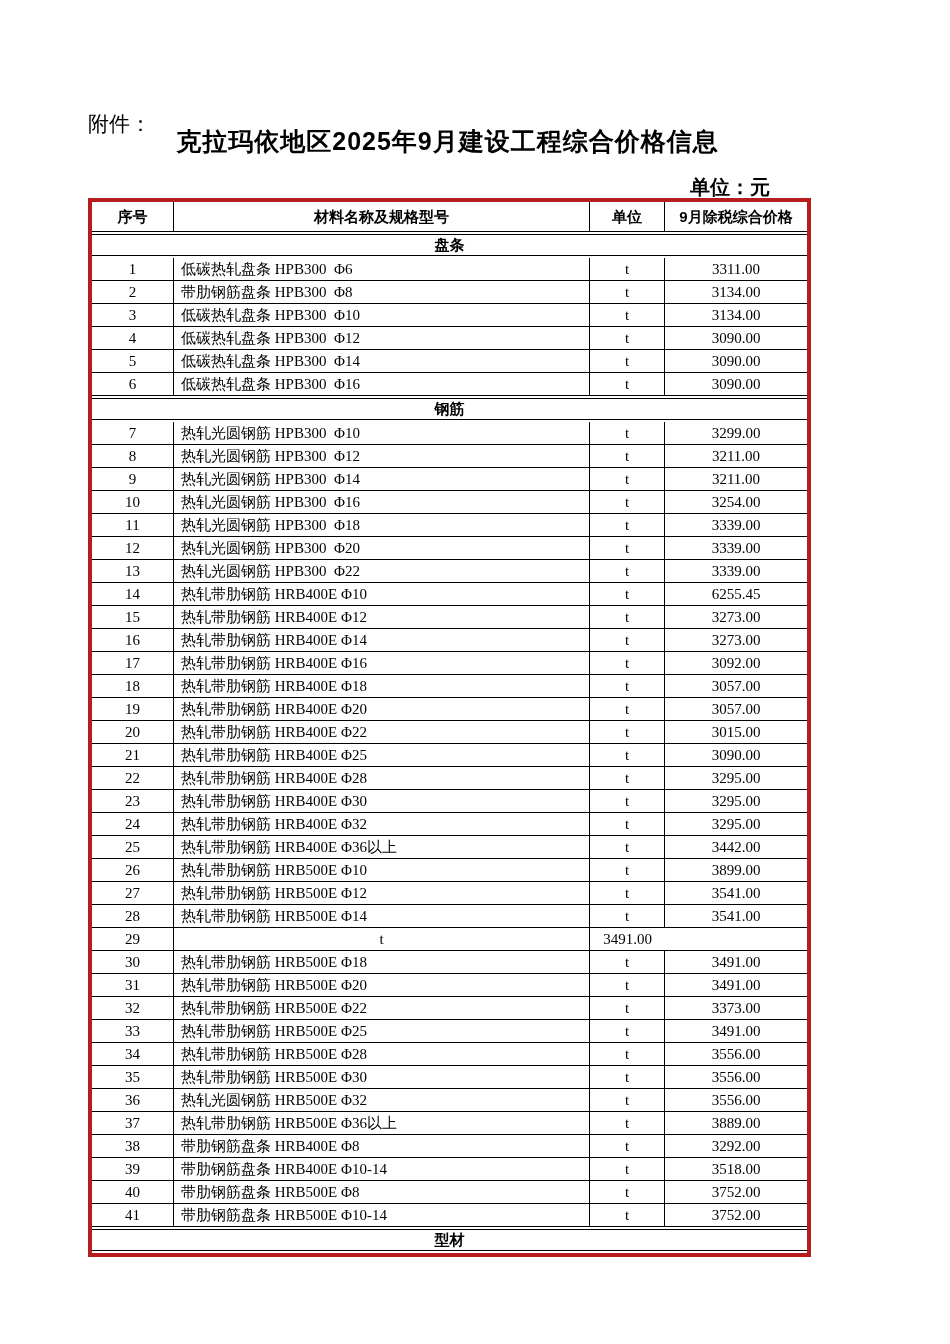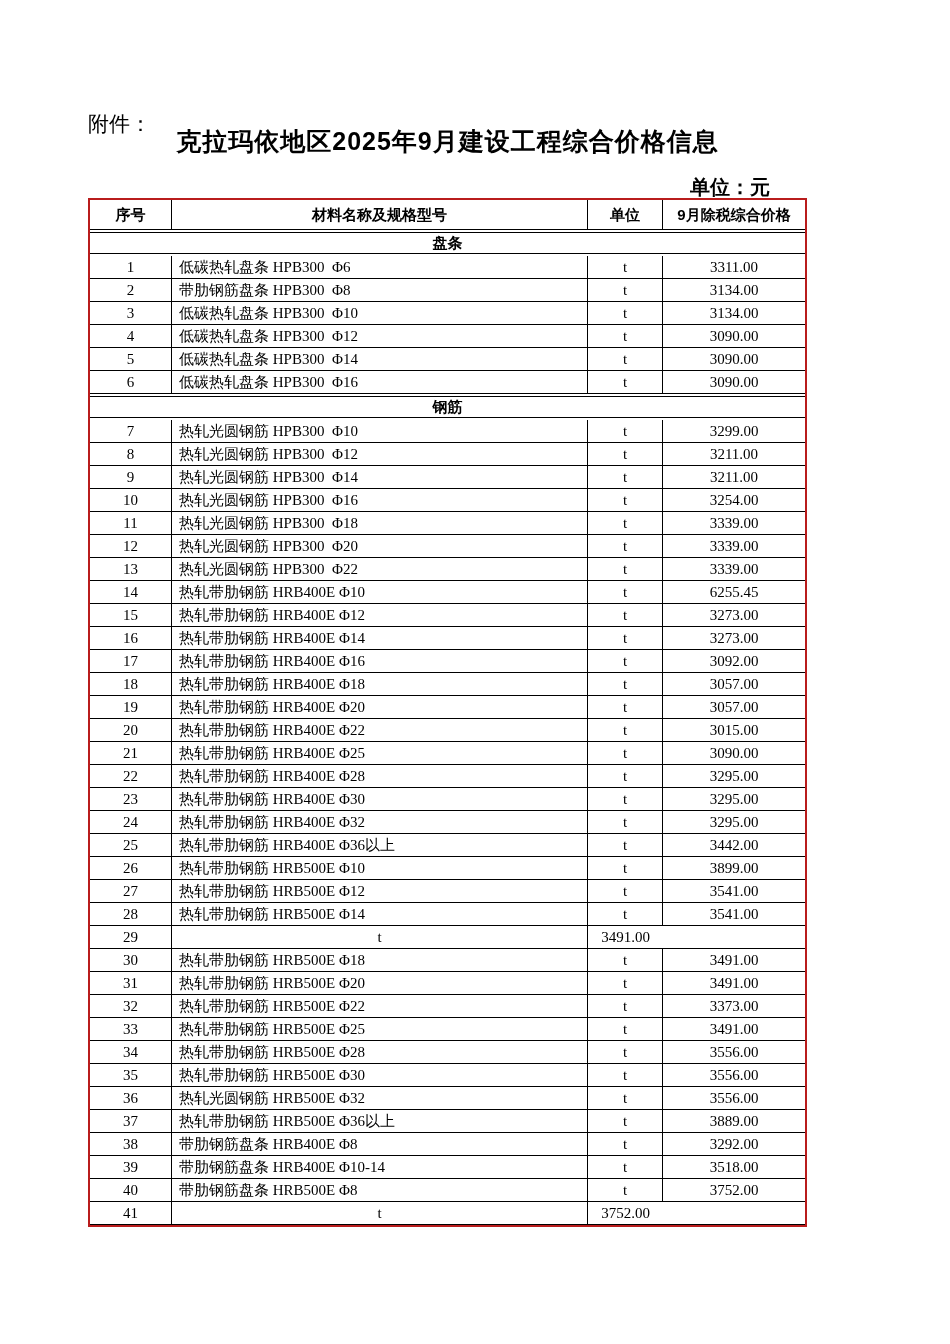--- a/index.html
+++ b/index.html
@@ -42,7 +42,7 @@
     position: absolute;
     left: 88px; top: 198px;
     width: 715px;
-    border: 2px solid #b91c1c;
+    border: 4px solid #b91c1c;
     background: #fff;
   }
   .grid-row {

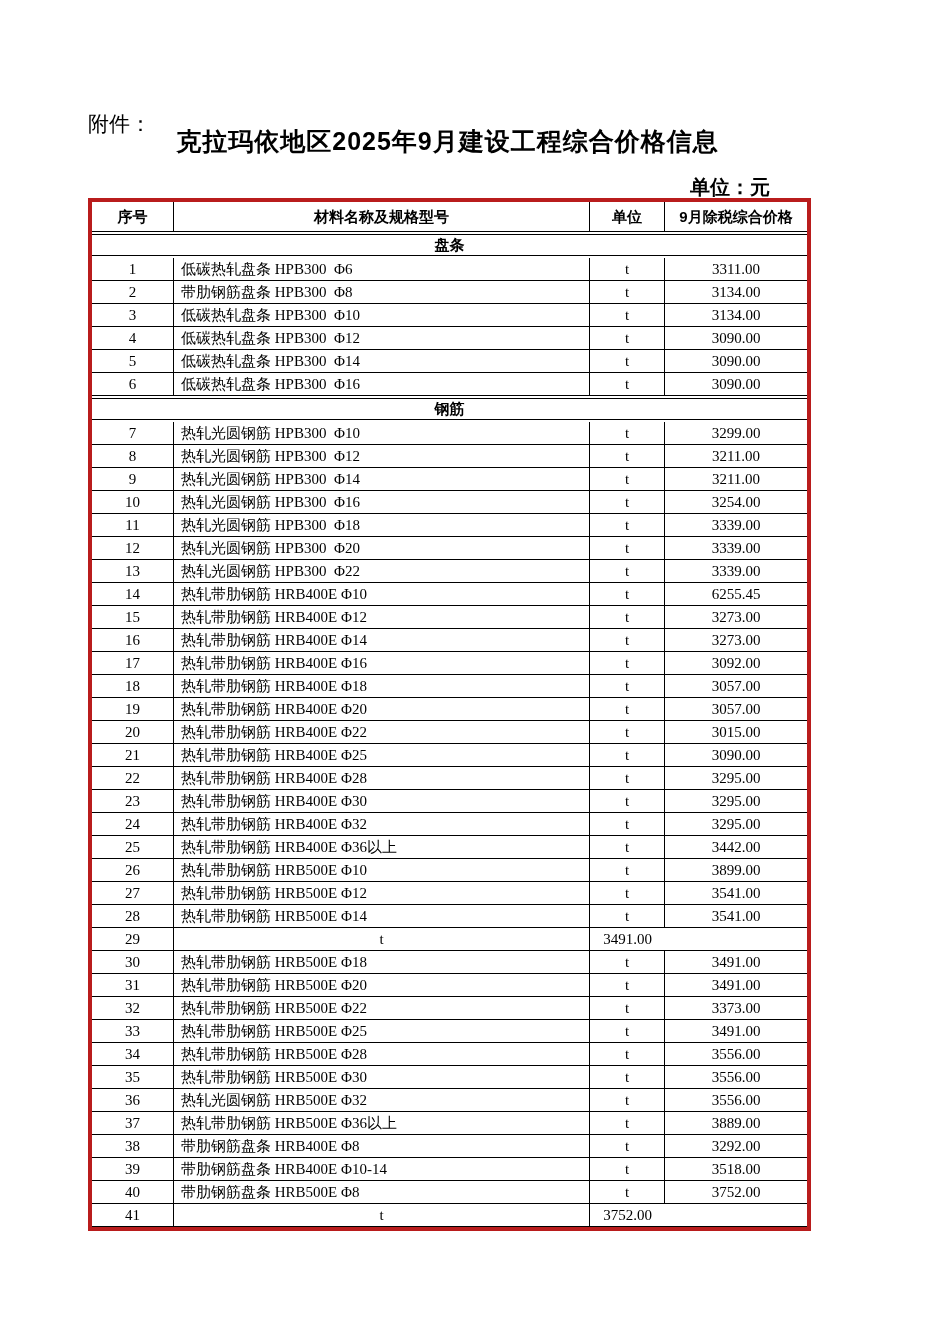--- a/index.html
+++ b/index.html
@@ -350,6 +350,7 @@
         </div>
         <div class="grid-row trow">
           <div class="cell c-idx">41</div>
+          <div class="cell c-name">带肋钢筋盘条 HRB500E Φ10-14</div>
           <div class="cell c-unit">t</div>
           <div class="cell c-price">3752.00</div>
         </div>

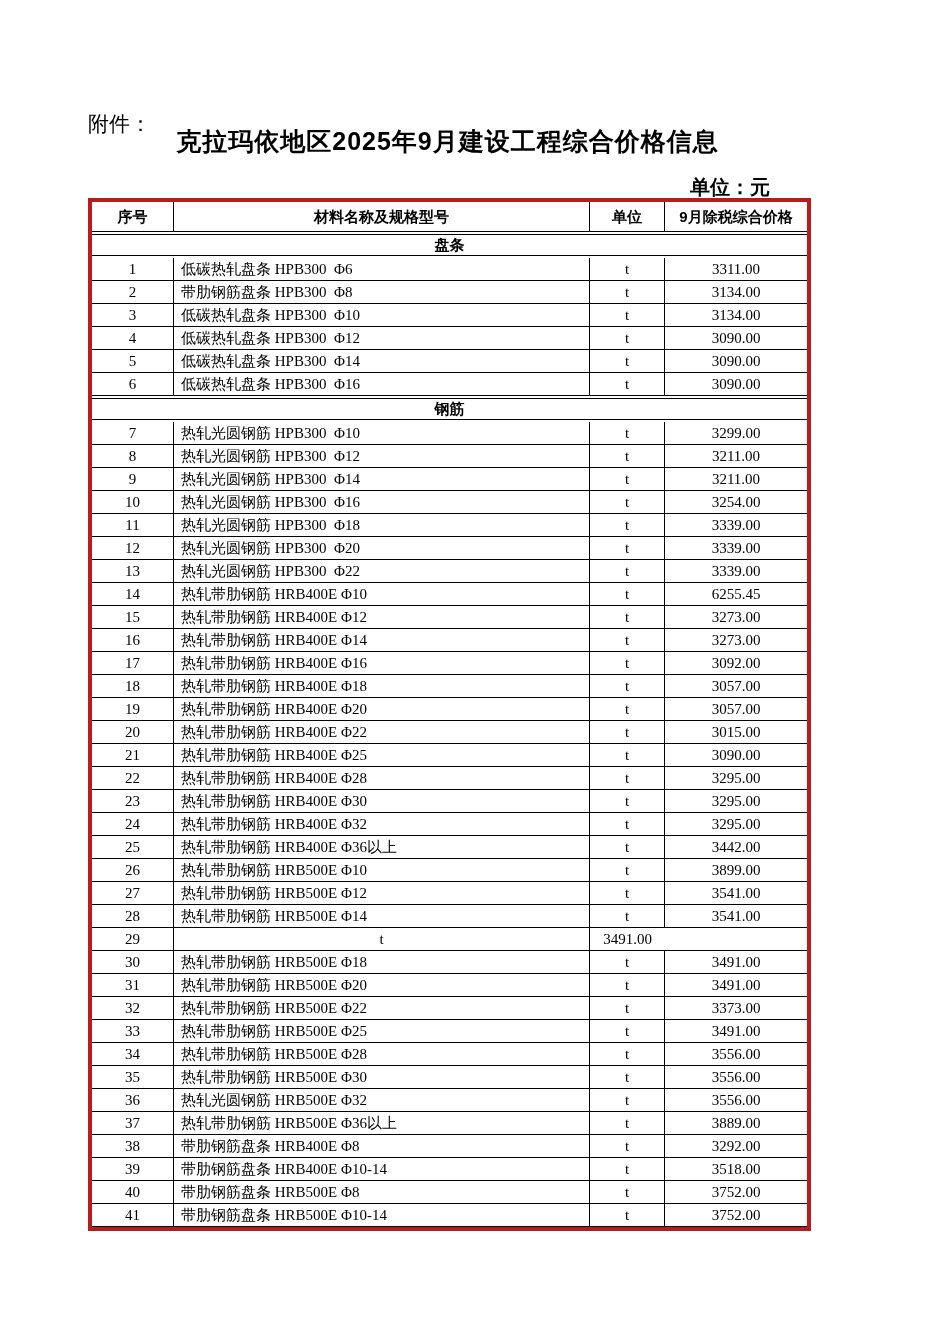--- a/index.html
+++ b/index.html
@@ -355,6 +355,7 @@
           <div class="cell c-price">3752.00</div>
         </div>
       </div>
+      <div class="section-band">型材</div>
     </div>
 </div>
 

